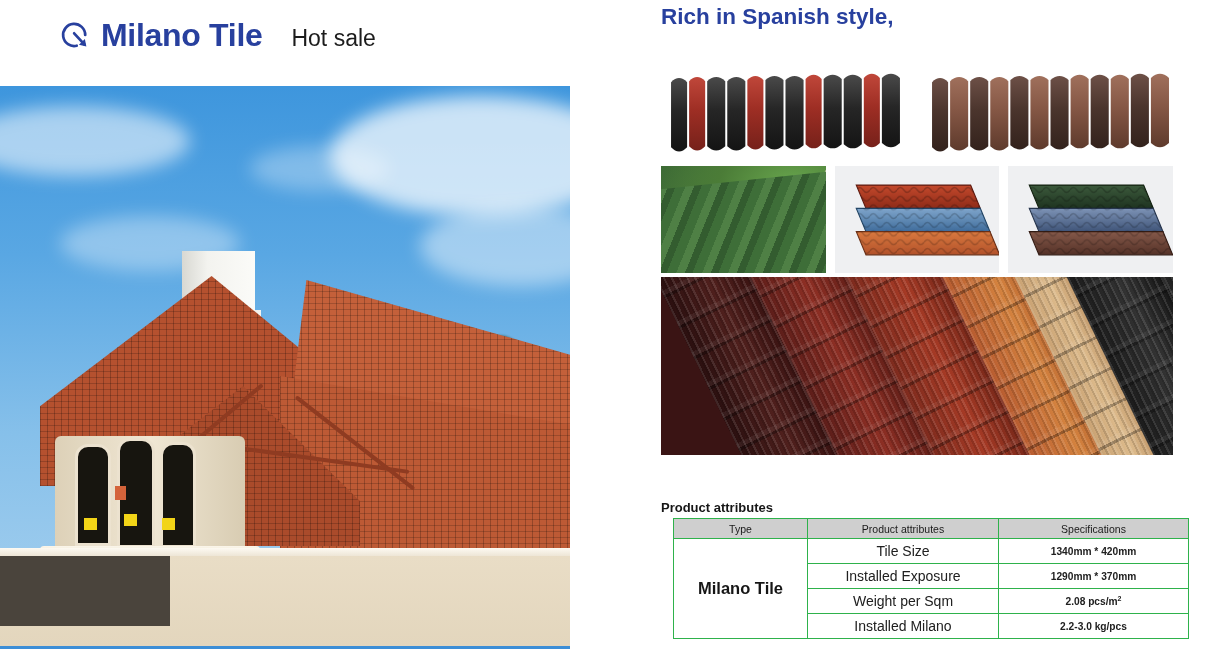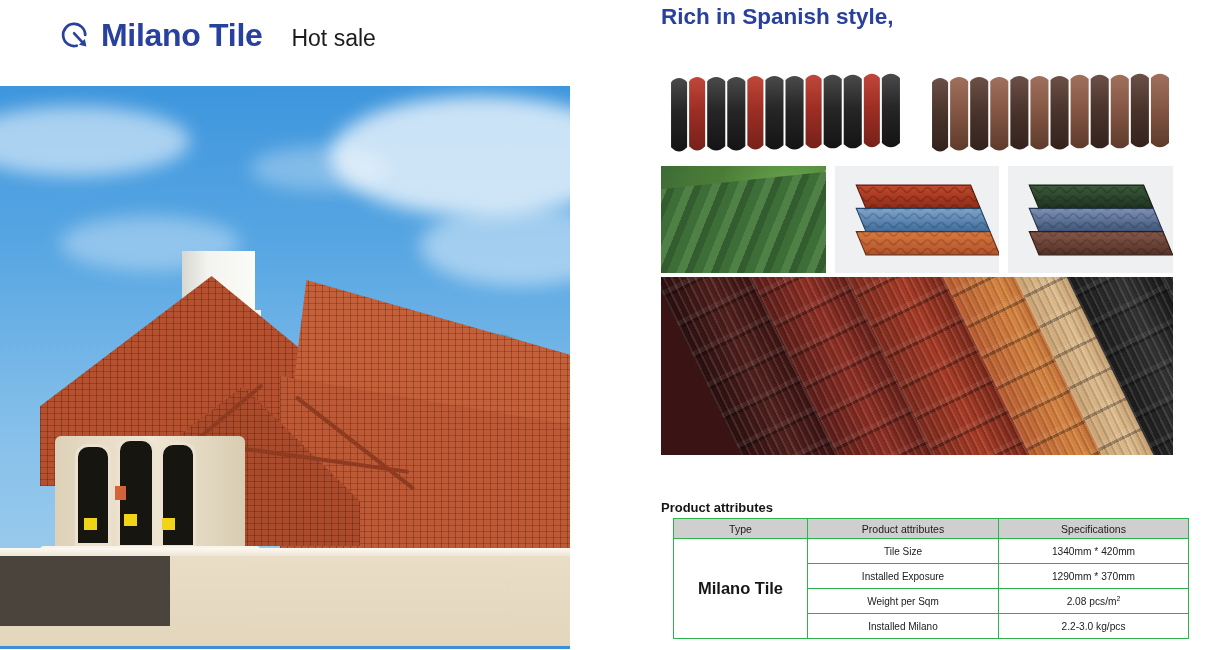--- a/index.html
+++ b/index.html
@@ -113,7 +113,7 @@
   .tbl thead th{background:#cfcfcf;font-size:10.5px;height:19px;color:#1a1a1a;}
   .tbl .type-cell{font-size:16.5px;font-weight:bold;color:#161616;}
   .tbl .spec-cell{font-size:10.2px;}
-  .tbl .param-cell{font-size:10px;}
+  .tbl .param-cell{font-size:14px;}
   .col-type{width:133px;}
   .col-param{width:190px;}
   .col-spec{width:189px;}

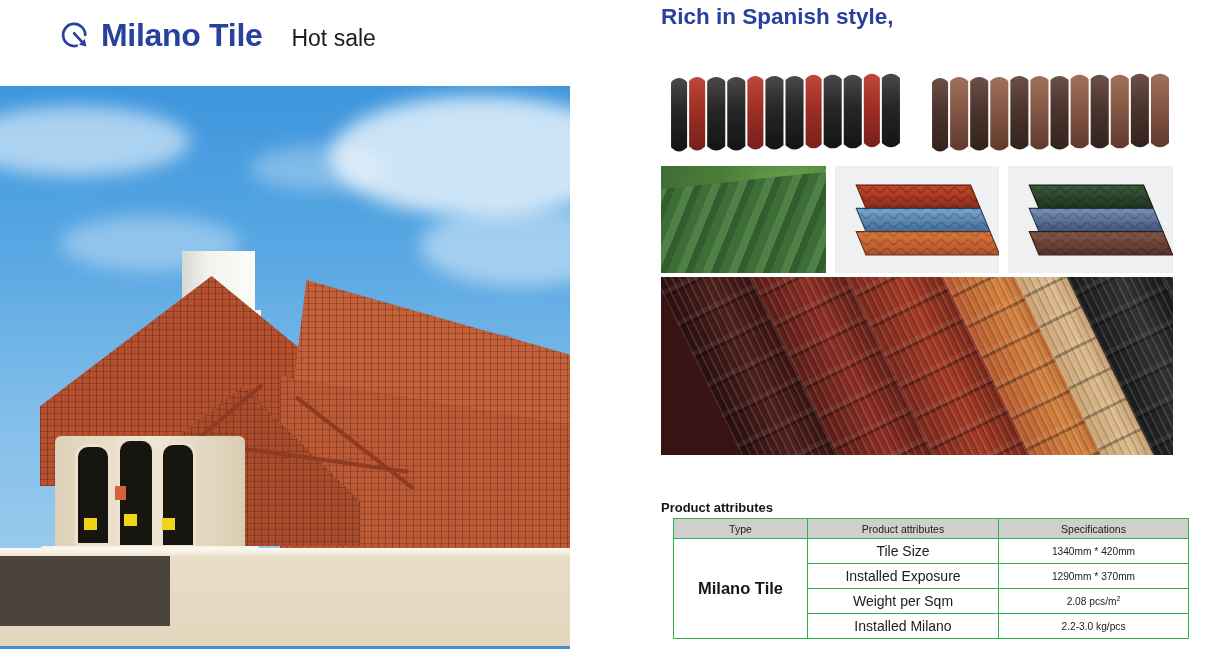--- a/index.html
+++ b/index.html
@@ -112,7 +112,7 @@
     text-align:center;padding:0;height:24px;vertical-align:middle;}
   .tbl thead th{background:#cfcfcf;font-size:10.5px;height:19px;color:#1a1a1a;}
   .tbl .type-cell{font-size:16.5px;font-weight:bold;color:#161616;}
-  .tbl .spec-cell{font-size:10.2px;}
+  .tbl .spec-cell{font-size:10.2px;font-weight:bold;}
   .tbl .param-cell{font-size:14px;}
   .col-type{width:133px;}
   .col-param{width:190px;}

